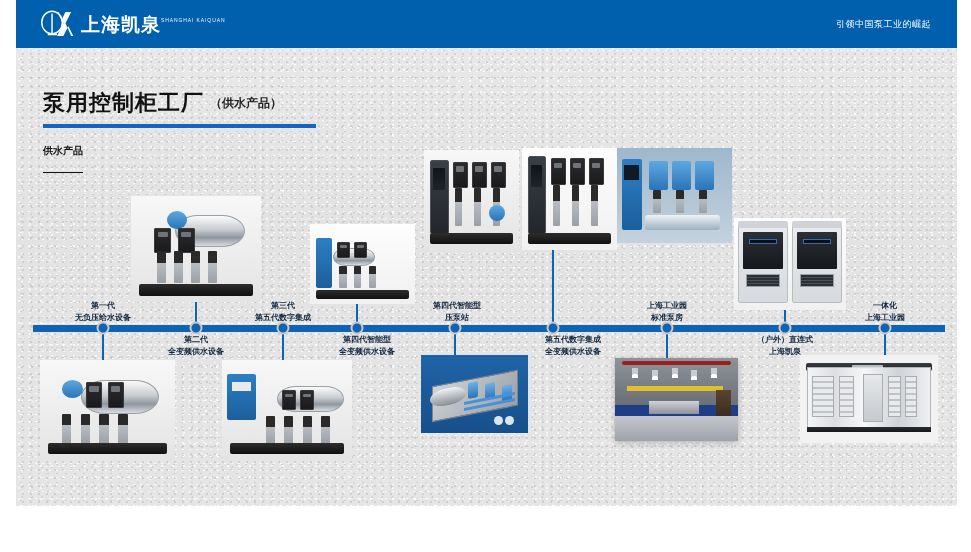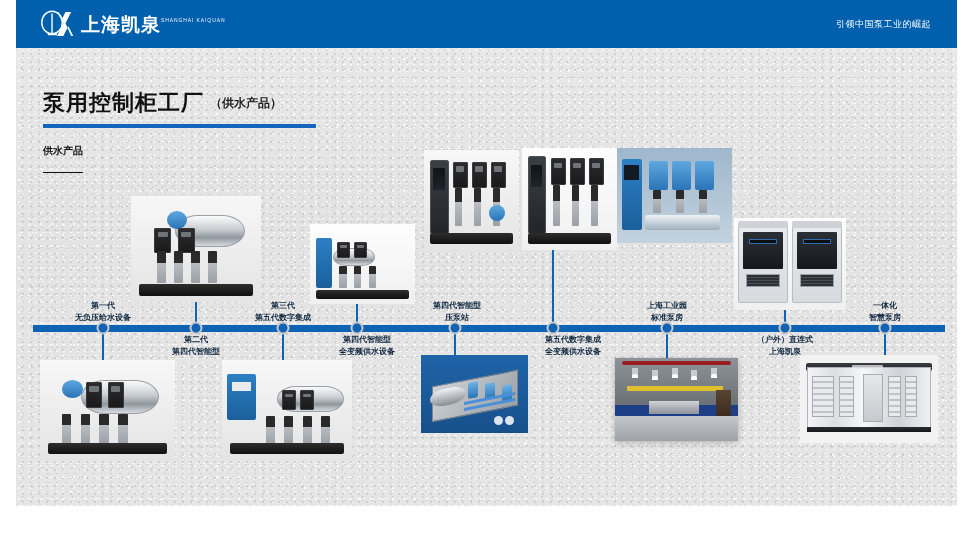--- a/index.html
+++ b/index.html
@@ -383,7 +383,7 @@
   <div class="node-label" style="left:785px; top:334px;">（户外）直连式
 上海凯泉</div>
   <div class="node-label" style="left:885px; top:300px;">一体化
-智慧泵房</div>
+上海工业园</div>
 
   <div class="photo bg-grey" style="left:40px; top:360px; width:135px; height:100px;">
     <div class="tank" style="left:30%; top:20%; width:58%; height:34%;"></div>

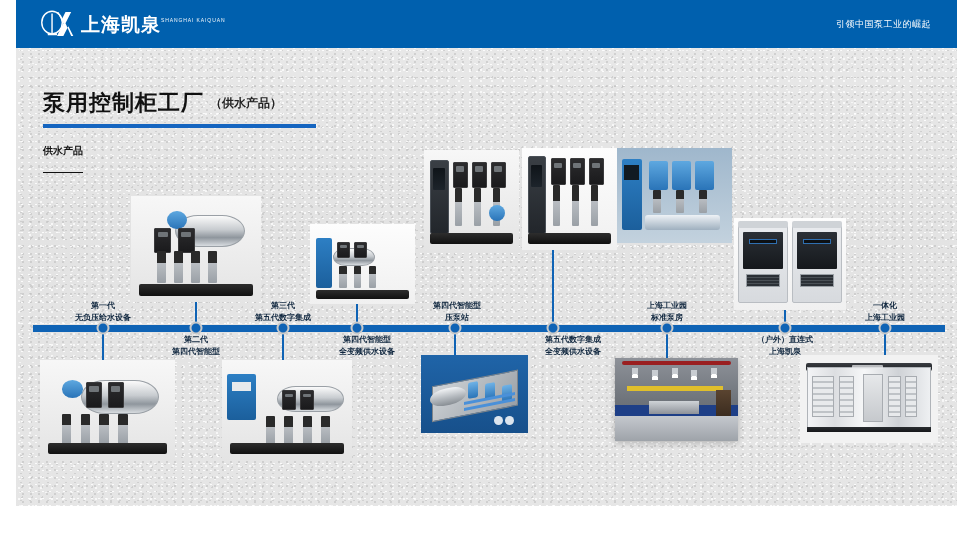--- a/index.html
+++ b/index.html
@@ -369,7 +369,7 @@
   <div class="node-label" style="left:103px; top:300px;">第一代
 无负压给水设备</div>
   <div class="node-label" style="left:196px; top:334px;">第二代
-第四代智能型</div>
+全变频供水设备</div>
   <div class="node-label" style="left:283px; top:300px;">第三代
 第五代数字集成</div>
   <div class="node-label" style="left:367px; top:334px;">第四代智能型

